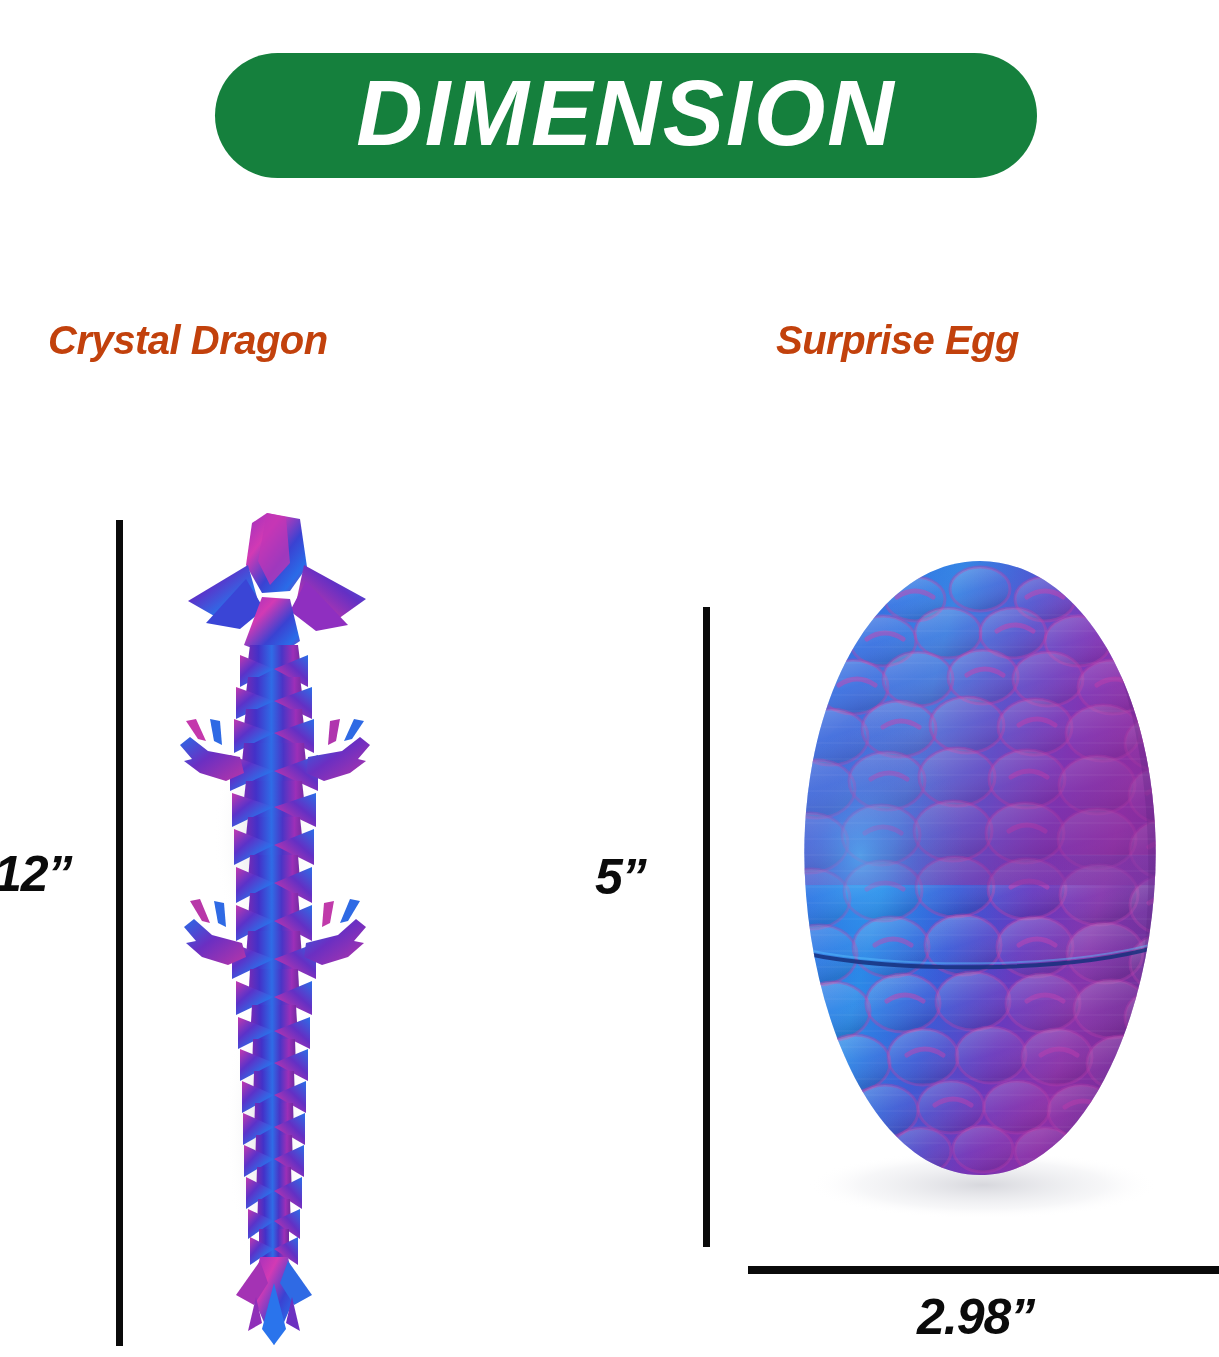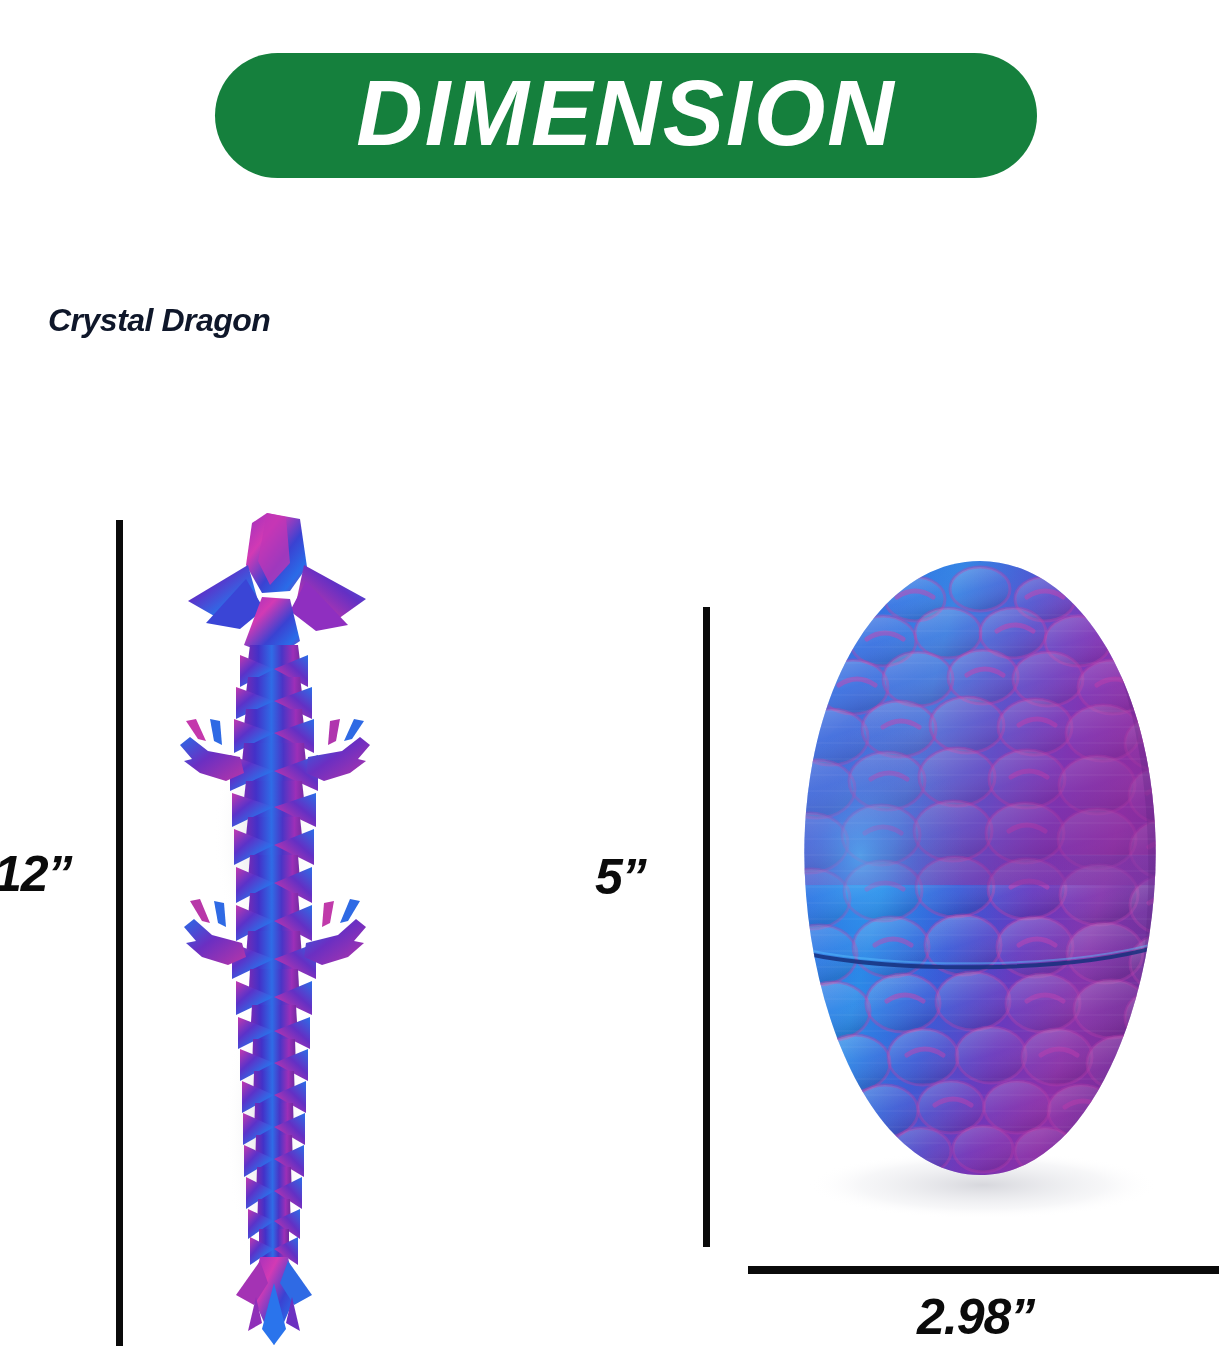--- a/index.html
+++ b/index.html
@@ -47,12 +47,13 @@
   .product-title {
     position: absolute;
     font-family: "Liberation Sans", sans-serif;
-    font-size: 32px;
+    font-size: 40px;
     font-weight: bold;
     font-style: italic;
-    color: #0f172a;
+    color: #c2410c;
     white-space: nowrap;
     letter-spacing: -0.5px;
+    margin-top: 16px;
   }
   #title-left  { left: 48px;  top: 302px; }
   #title-right { left: 776px; top: 302px; }

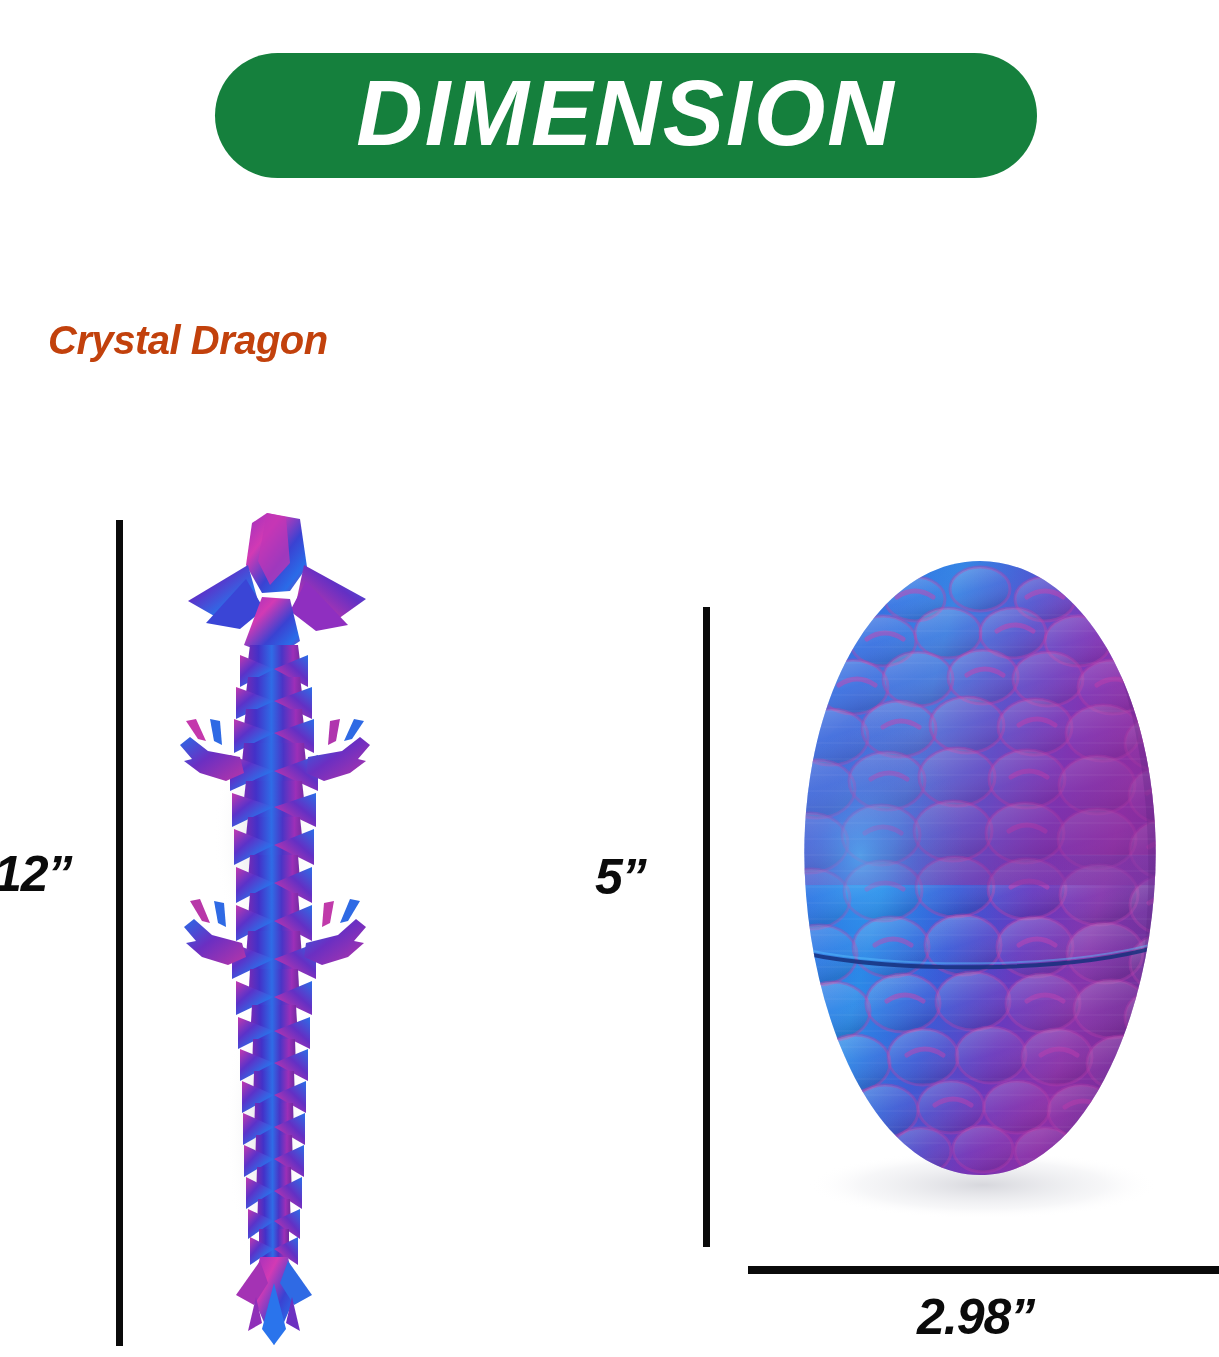--- a/index.html
+++ b/index.html
@@ -119,6 +119,7 @@
 
   <div class="product-title" id="title-left">Crystal Dragon</div>
 
+  <div class="product-title" id="title-right">Surprise Egg</div>
 
   <div class="rule-v" id="rule-left-vertical"></div>
   <div class="rule-v" id="rule-right-vertical"></div>

